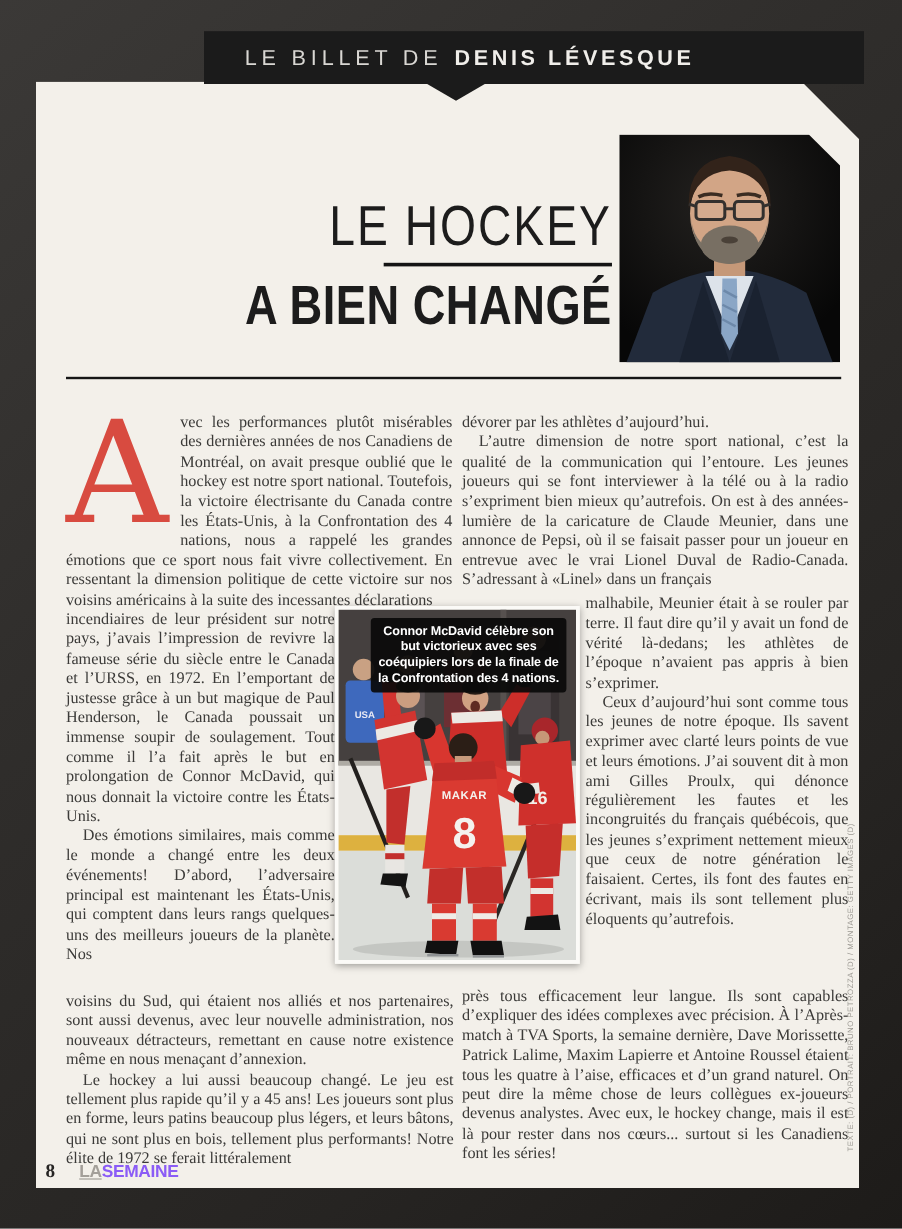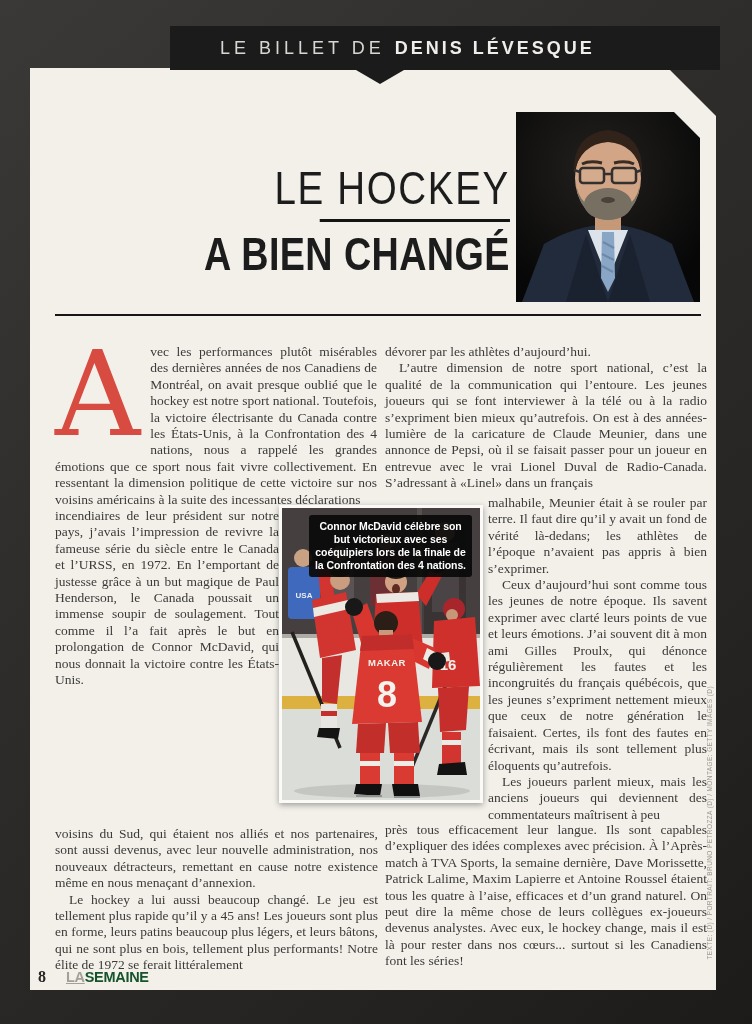--- a/index.html
+++ b/index.html
@@ -8,7 +8,7 @@
         background:linear-gradient(140deg,#3b3937 0%,#302e2c 35%,#262422 75%,#1d1b19 100%);}
   
   .kicker-band{position:absolute;left:170px;top:26px;width:550px;height:44px;background:#1b1b1b;
-               display:flex;align-items:center;padding-left:50px;box-sizing:border-box;}
+               display:flex;align-items:center;padding-left:34px;box-sizing:border-box;}
   .kicker-light{color:#d9d7d3;font-size:18px;letter-spacing:4px;font-weight:400;}
   .kicker-bold{color:#f0eeea;font-size:18px;letter-spacing:3px;font-weight:800;margin-left:10px;text-align:right;}
   .band-notch{position:absolute;left:356px;top:70px;width:0;height:0;

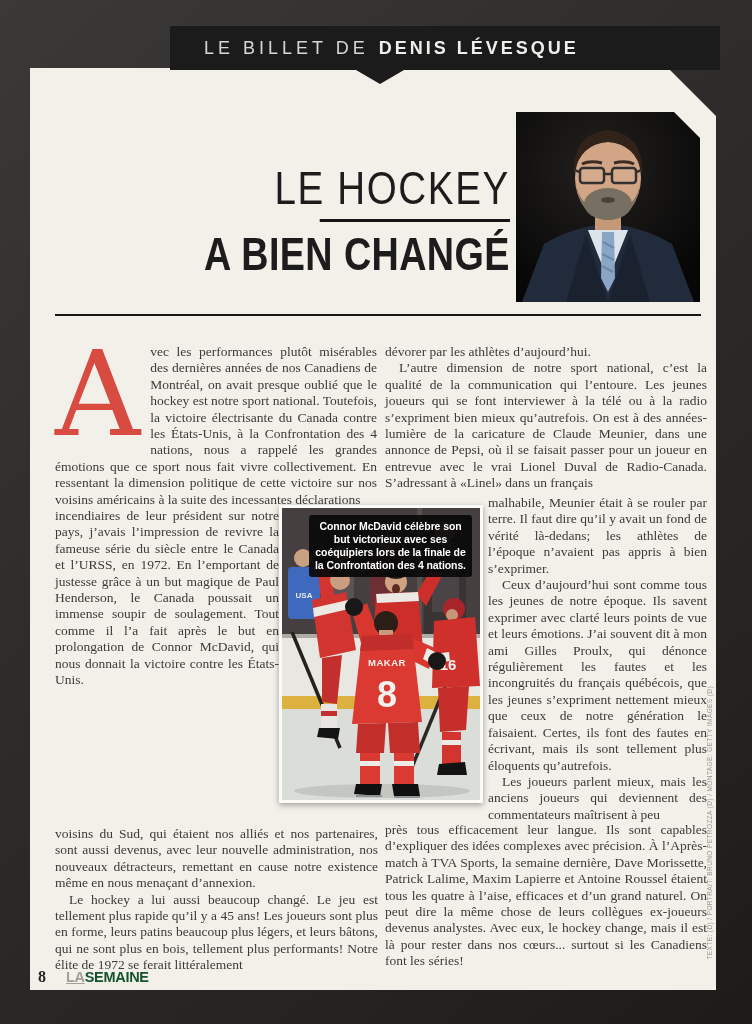--- a/index.html
+++ b/index.html
@@ -124,6 +124,7 @@
     </div>
     <div class="textblock b-col1-narrow">
       <p>incendiaires de leur président sur notre pays, j’avais l’impression de revivre la fameuse série du siècle entre le Canada et l’URSS, en 1972. En l’emportant de justesse grâce à un but magique de Paul Henderson, le Canada poussait un immense soupir de soulagement. Tout comme il l’a fait après le but en prolongation de Connor McDavid, qui nous donnait la victoire contre les États-Unis.</p>
+      <p class="indent">Des émotions similaires, mais comme le monde a changé entre les deux événements! D’abord, l’adversaire principal est maintenant les États-Unis, qui comptent dans leurs rangs quelques-uns des meilleurs joueurs de la planète. Nos</p>
     </div>
     <div class="textblock b-col1-bottom">
       <p>voisins du Sud, qui étaient nos alliés et nos partenaires, sont aussi devenus, avec leur nouvelle administration, nos nouveaux détracteurs, remettant en cause notre existence même en nous menaçant d’annexion.</p>

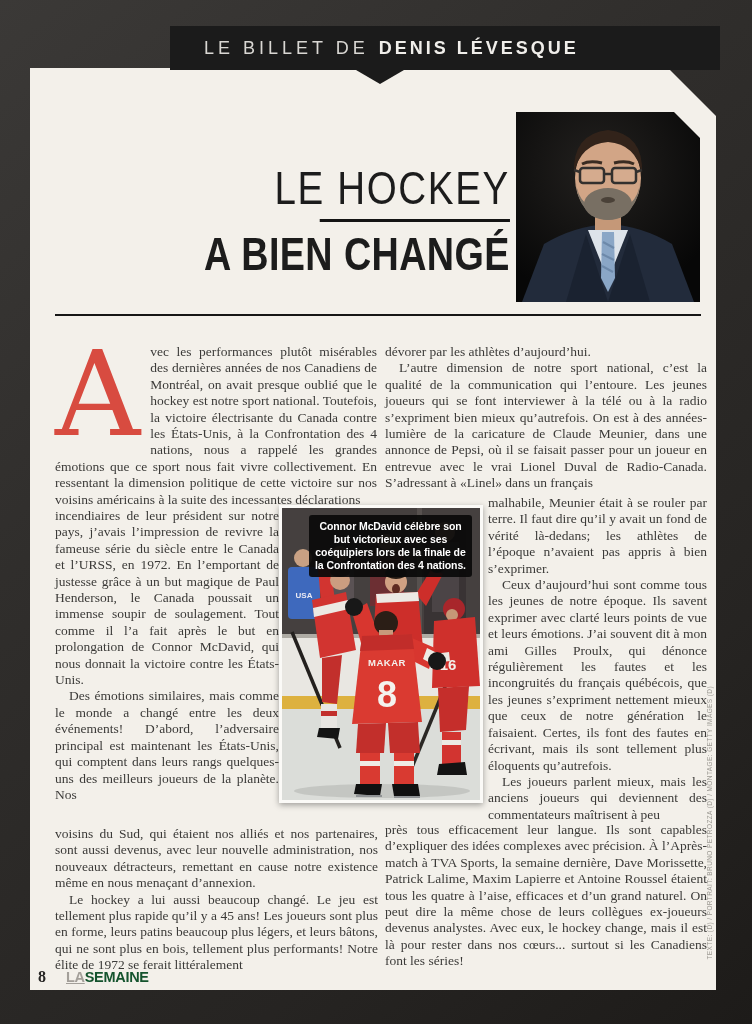--- a/index.html
+++ b/index.html
@@ -138,7 +138,6 @@
     <div class="textblock b-col2-narrow">
       <p>malhabile, Meunier était à se rouler par terre. Il faut dire qu’il y avait un fond de vérité là-dedans; les athlètes de l’époque n’avaient pas appris à bien s’exprimer.</p>
       <p class="indent">Ceux d’aujourd’hui sont comme tous les jeunes de notre époque. Ils savent exprimer avec clarté leurs points de vue et leurs émotions. J’ai souvent dit à mon ami Gilles Proulx, qui dénonce régulièrement les fautes et les incongruités du français québécois, que les jeunes s’expriment nettement mieux que ceux de notre génération le faisaient. Certes, ils font des fautes en écrivant, mais ils sont tellement plus éloquents qu’autrefois.</p>
-      <p class="indent">Les joueurs parlent mieux, mais les anciens joueurs qui deviennent des commentateurs maîtrisent à peu</p>
     </div>
     <div class="textblock b-col2-bottom">
       <p>près tous efficacement leur langue. Ils sont capables d’expliquer des idées complexes avec précision. À l’Après-match à TVA Sports, la semaine dernière, Dave Morissette, Patrick Lalime, Maxim Lapierre et Antoine Roussel étaient tous les quatre à l’aise, efficaces et d’un grand naturel. On peut dire la même chose de leurs collègues ex-joueurs devenus analystes. Avec eux, le hockey change, mais il est là pour rester dans nos cœurs... surtout si les Canadiens font les séries!</p>

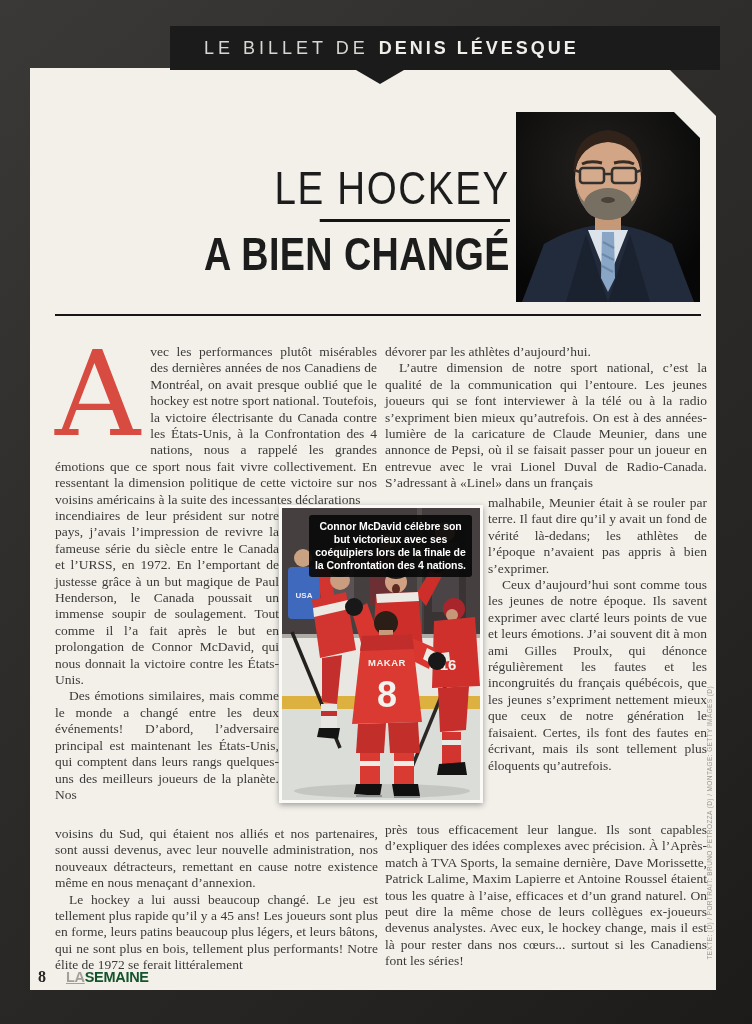--- a/index.html
+++ b/index.html
@@ -53,7 +53,7 @@
             font-size:16px;font-weight:700;color:#262524;}
   .brand{position:absolute;left:36px;bottom:5px;font-size:14.5px;font-weight:800;letter-spacing:-0.3px;}
   .brand-la{color:#a39f99;text-decoration:underline;}
-  .brand-semaine{color:#14532d;}
+  .brand-semaine{color:#8b5cf6;}
   
   .credit{position:absolute;right:3px;bottom:30px;writing-mode:vertical-rl;transform:rotate(180deg);
           font-size:6.5px;color:#9b9892;letter-spacing:0.4px;}

